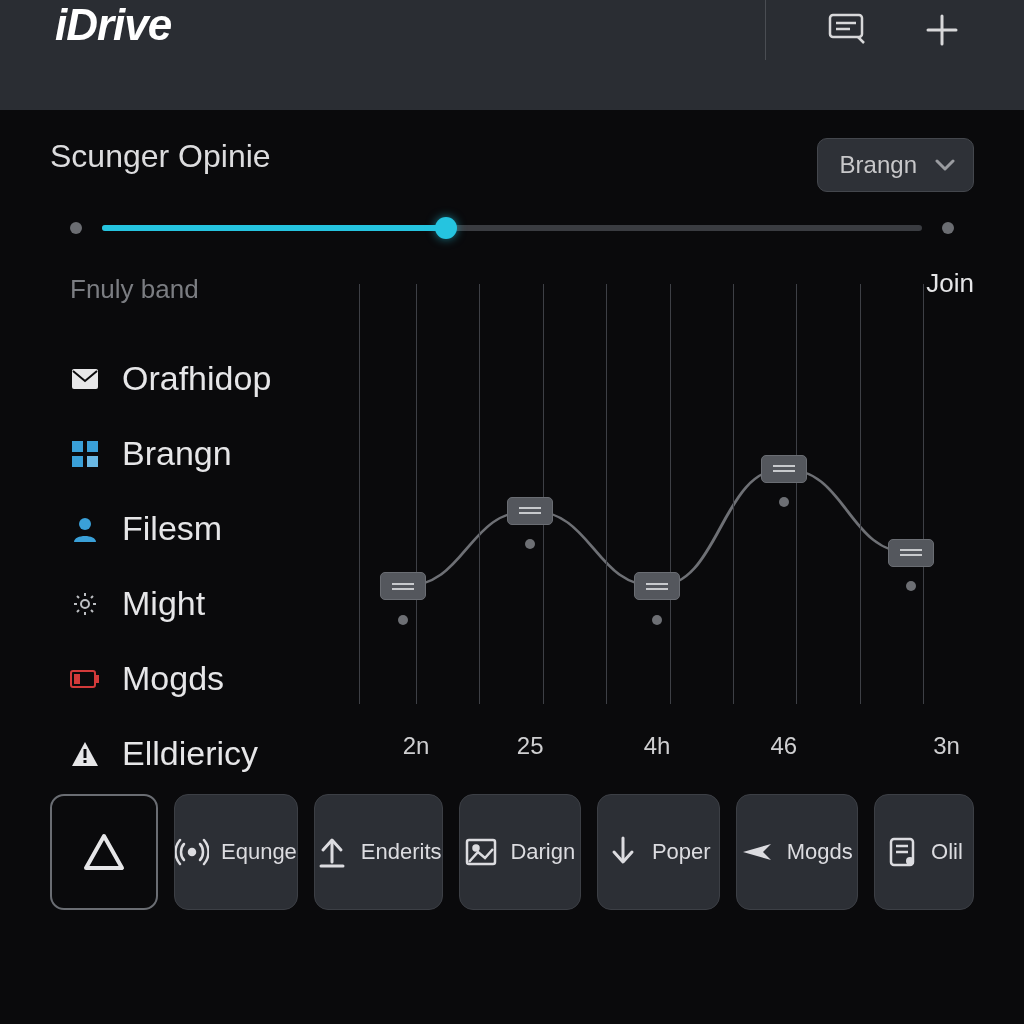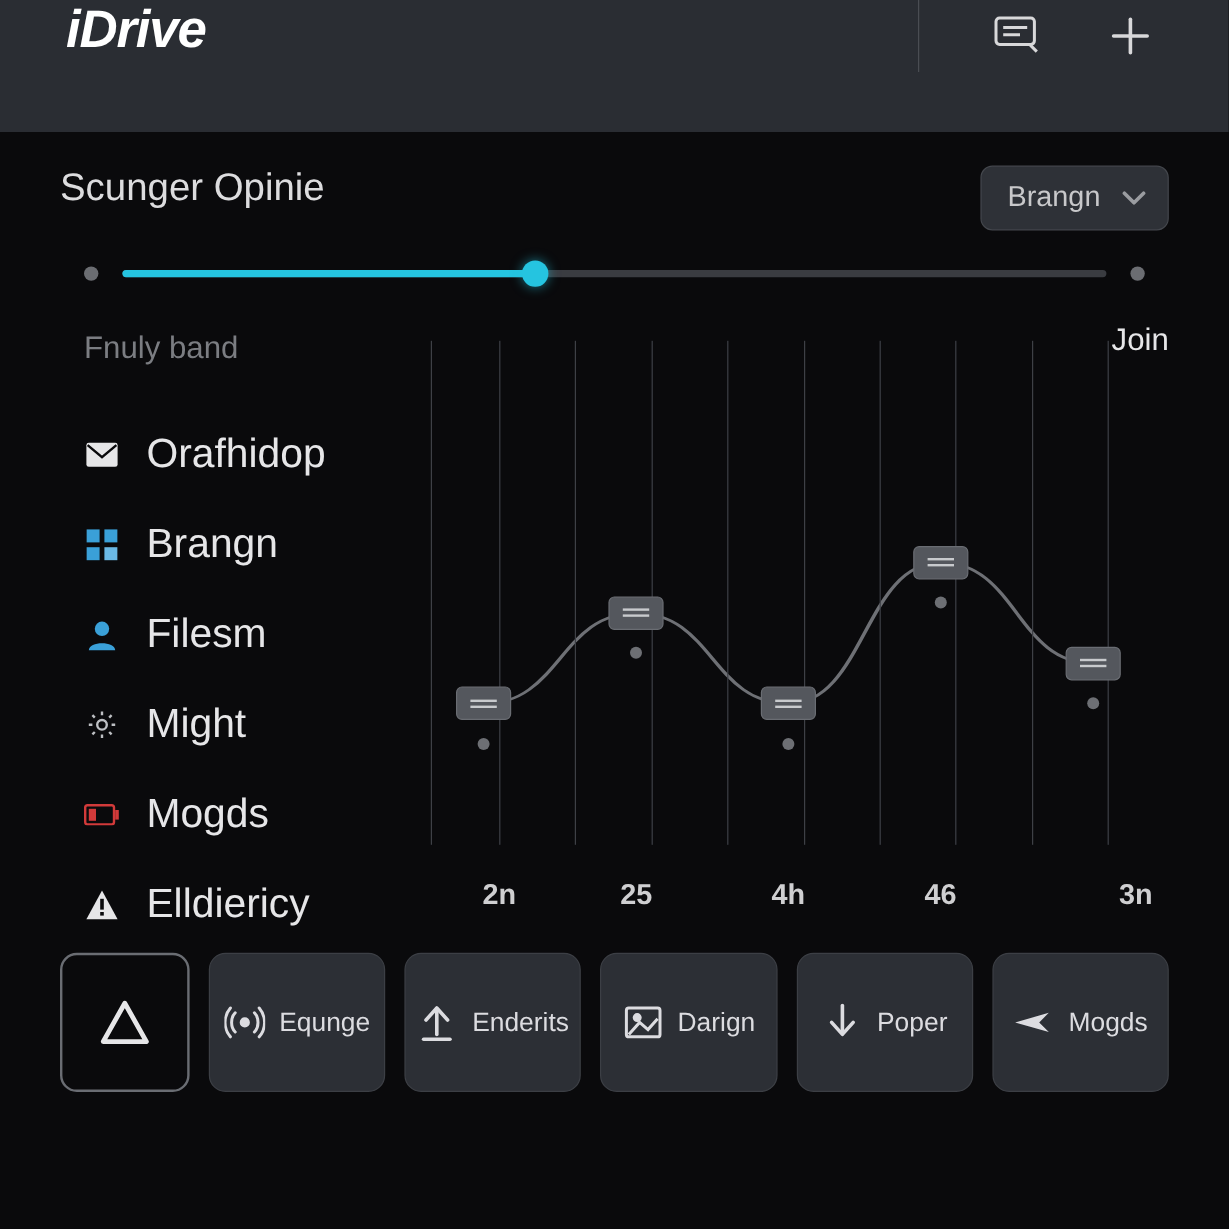--- a/index.html
+++ b/index.html
@@ -159,7 +159,6 @@
     position: relative;
     flex: 1;
     margin-top: 10px;
-    font-weight: bold;
   }
   .eq-vline {
     position: absolute;

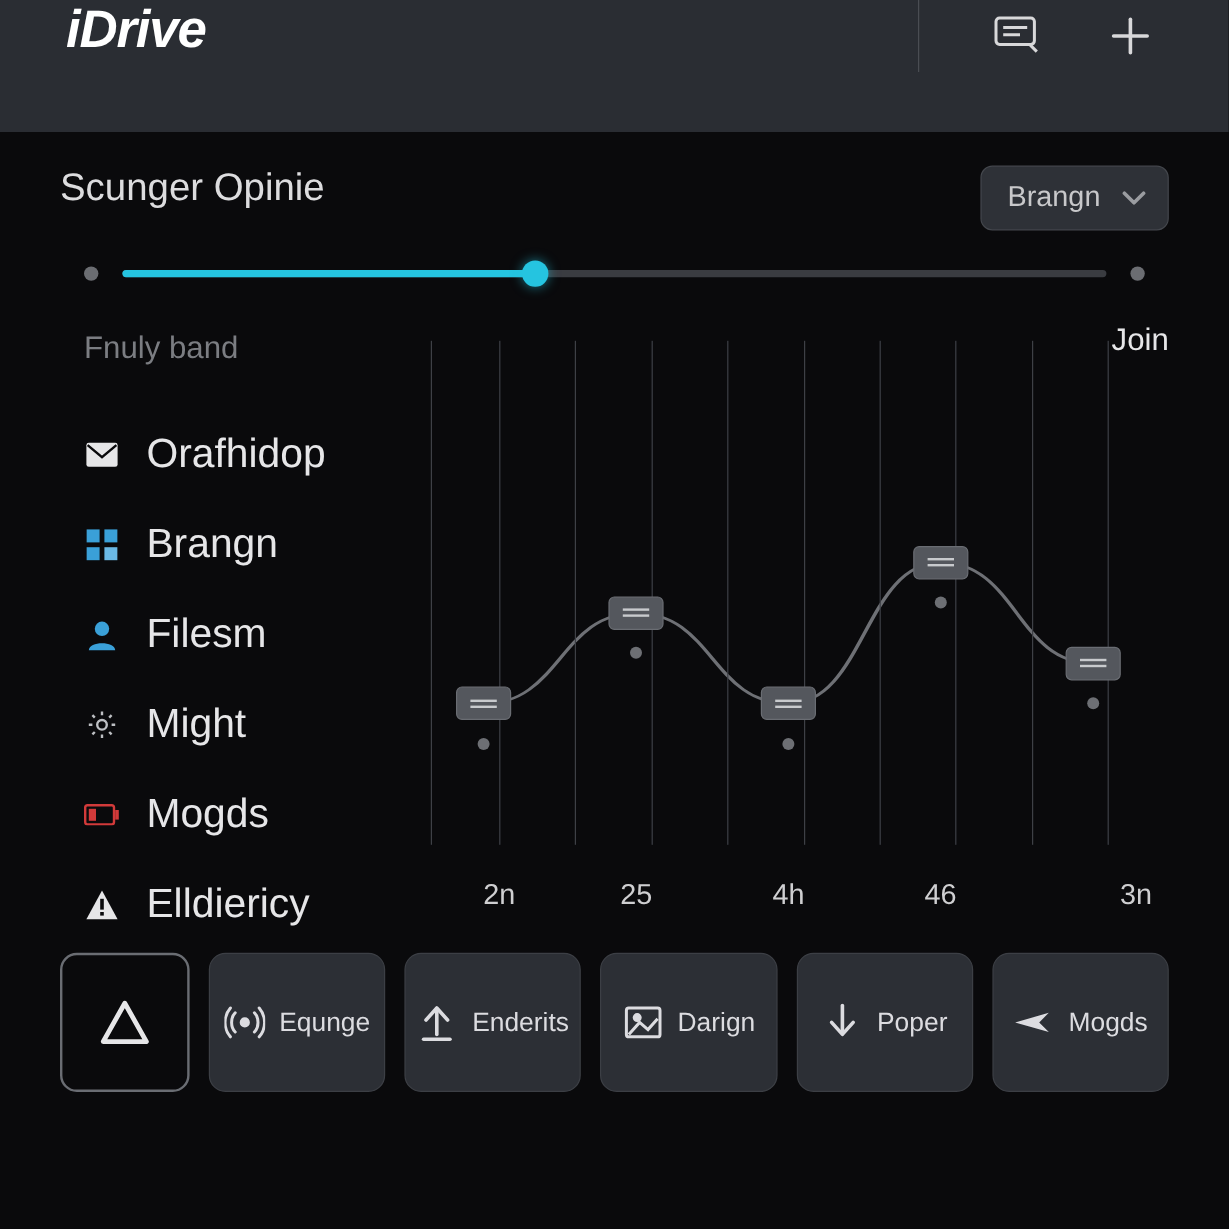--- a/index.html
+++ b/index.html
@@ -470,6 +470,17 @@
     <span>Mogds</span>
   </div>
 
+  <div class="bottom-btn small">
+    <span class="tab-icon">
+      <svg width="28" height="30" viewBox="0 0 28 30" fill="none" stroke="#dcdce0" stroke-width="2.5">
+        <rect x="3" y="2" width="22" height="26" rx="3"></rect>
+        <line x1="8" y1="9" x2="20" y2="9"></line>
+        <line x1="8" y1="15" x2="20" y2="15"></line>
+        <circle cx="22" cy="24" r="4" fill="#dcdce0" stroke="none"></circle>
+      </svg>
+    </span>
+    <span>Olil</span>
+  </div>
 </div>
 
 </body></html>

